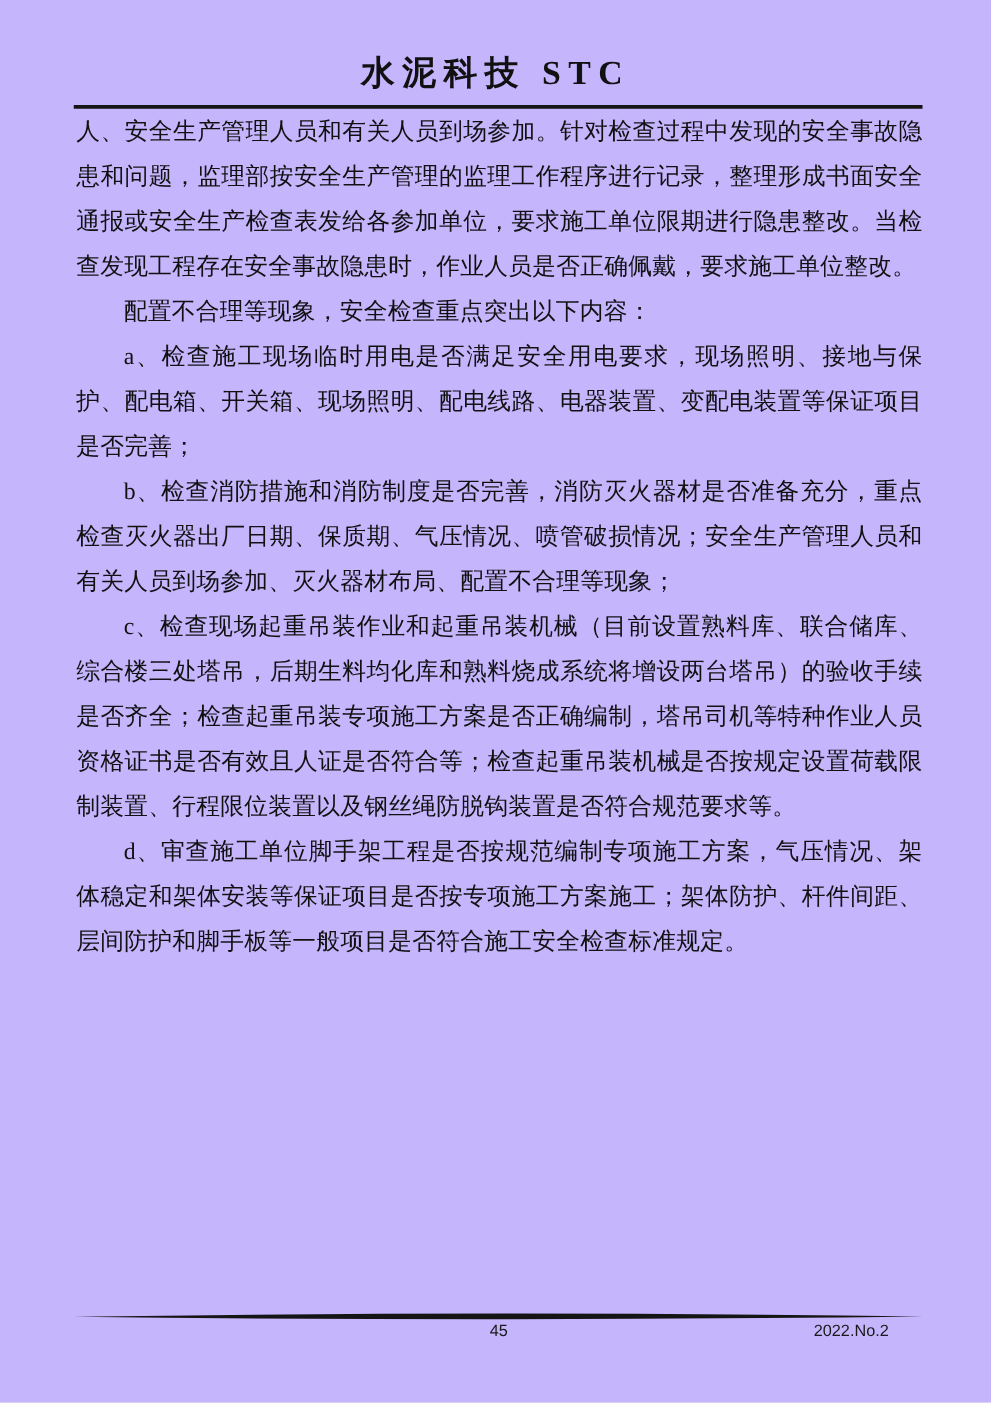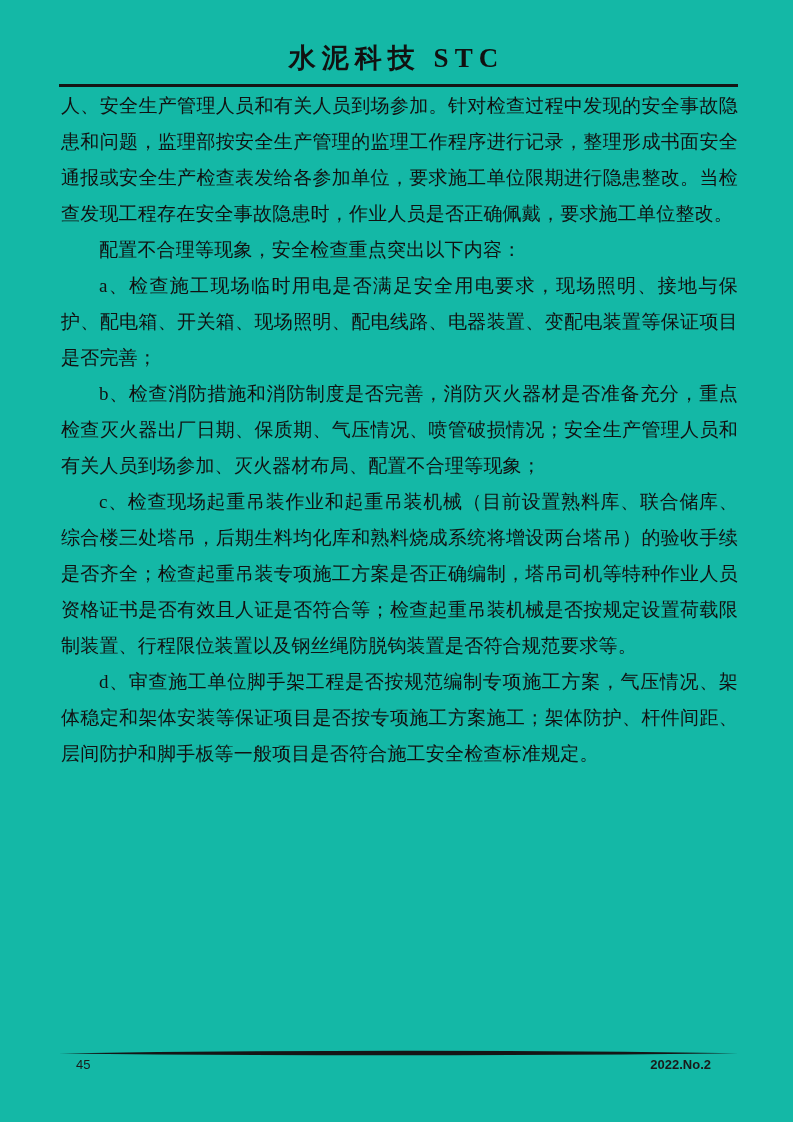--- a/index.html
+++ b/index.html
@@ -6,7 +6,7 @@
   .page{
     position:relative;
     width:793px;height:1122px;
-    background:#14b8a6;
+    background:#c4b5fd;
     margin:0 auto;
     overflow:hidden;
     font-family:"Liberation Serif","DejaVu Serif",serif;

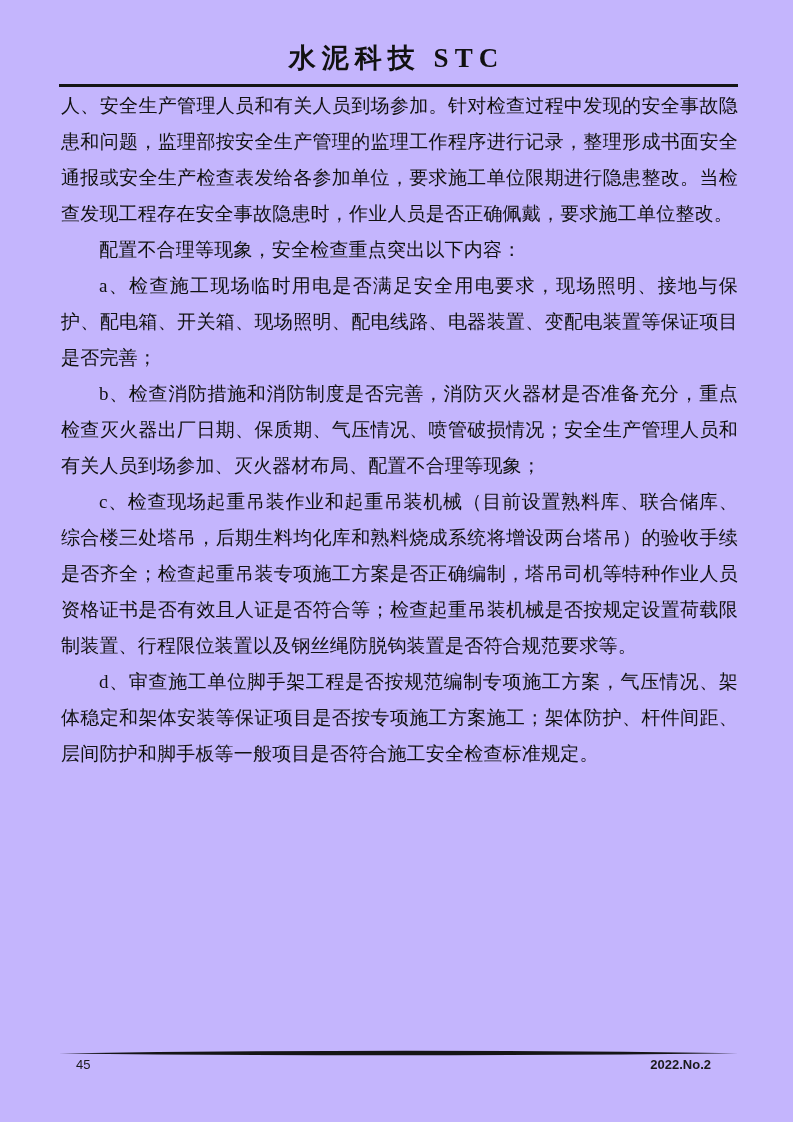--- a/index.html
+++ b/index.html
@@ -54,8 +54,8 @@
   }
   .page-number{
     position:absolute;
-    left:16px;right:0;
-    text-align:left;
+    left:0;right:0;
+    text-align:center;
   }
   .issue-label{
     position:absolute;

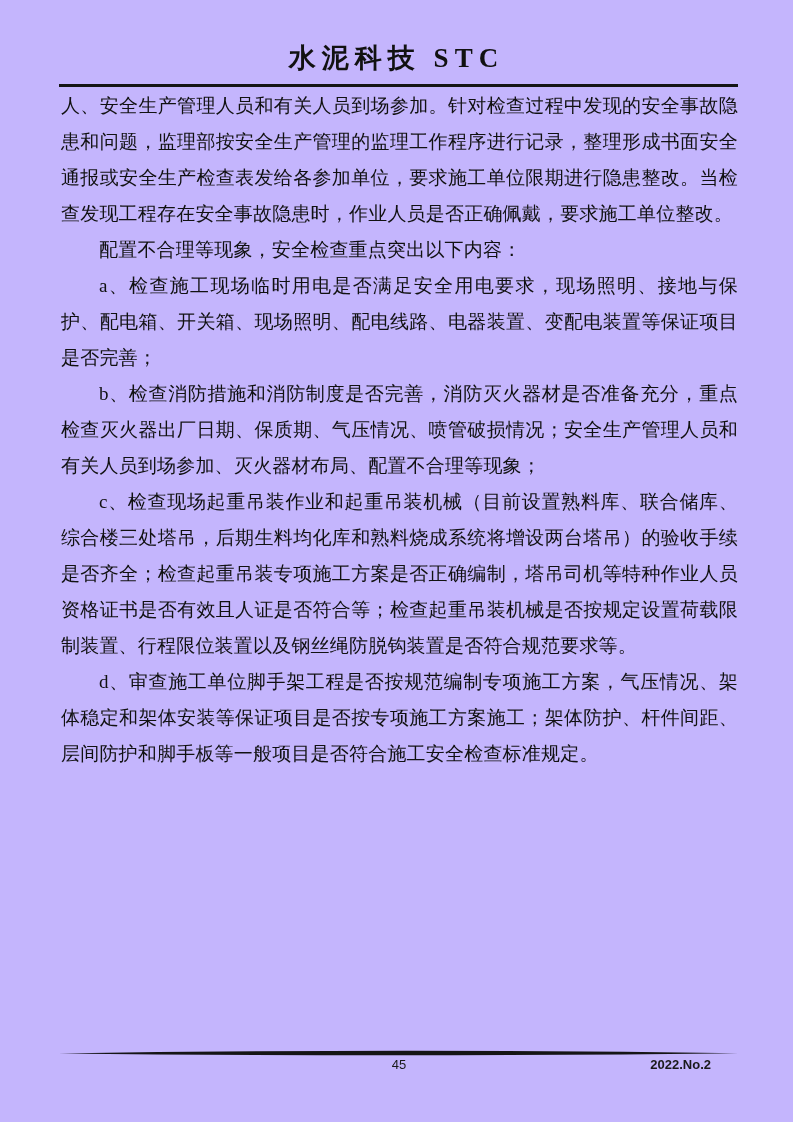--- a/index.html
+++ b/index.html
@@ -59,7 +59,7 @@
   }
   .issue-label{
     position:absolute;
-    right:27px;top:0;font-weight:bold;
+    right:27px;top:0;
   }
 </style>
 </head>

